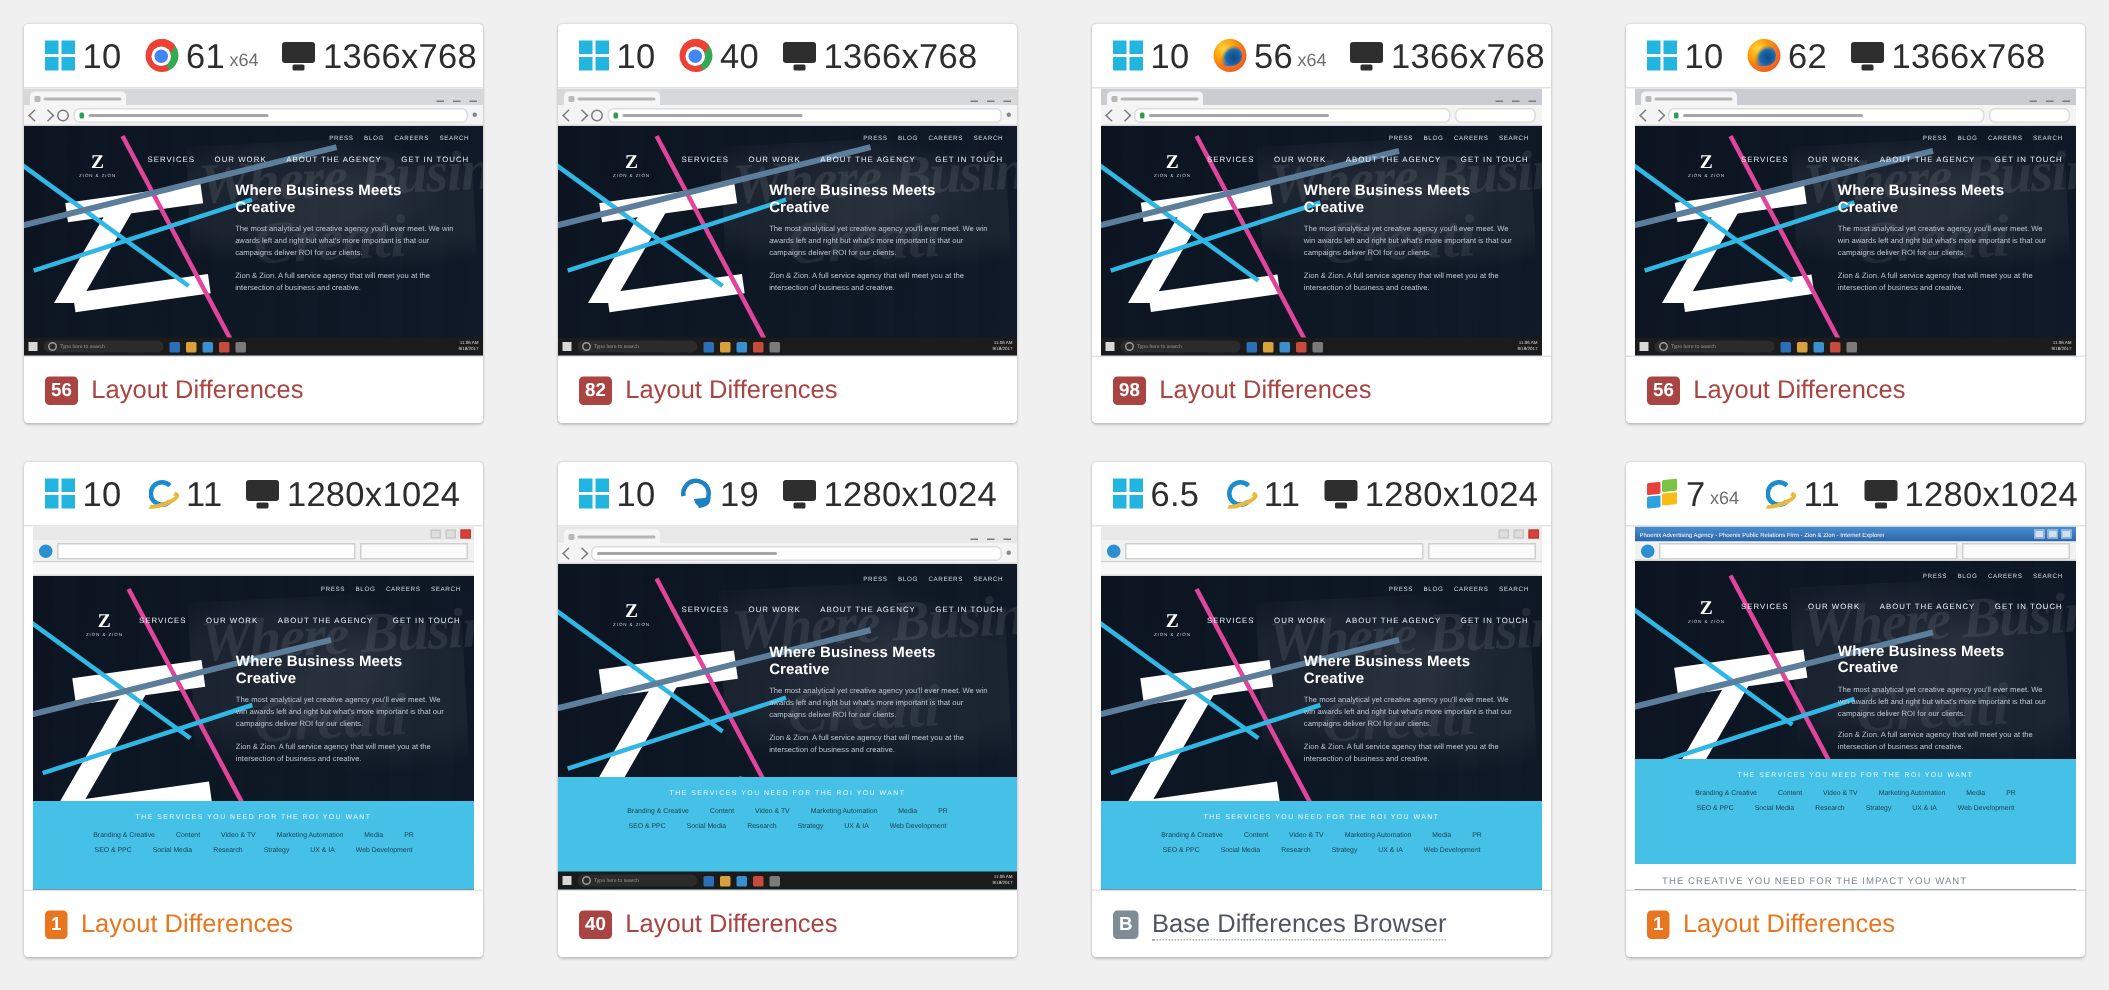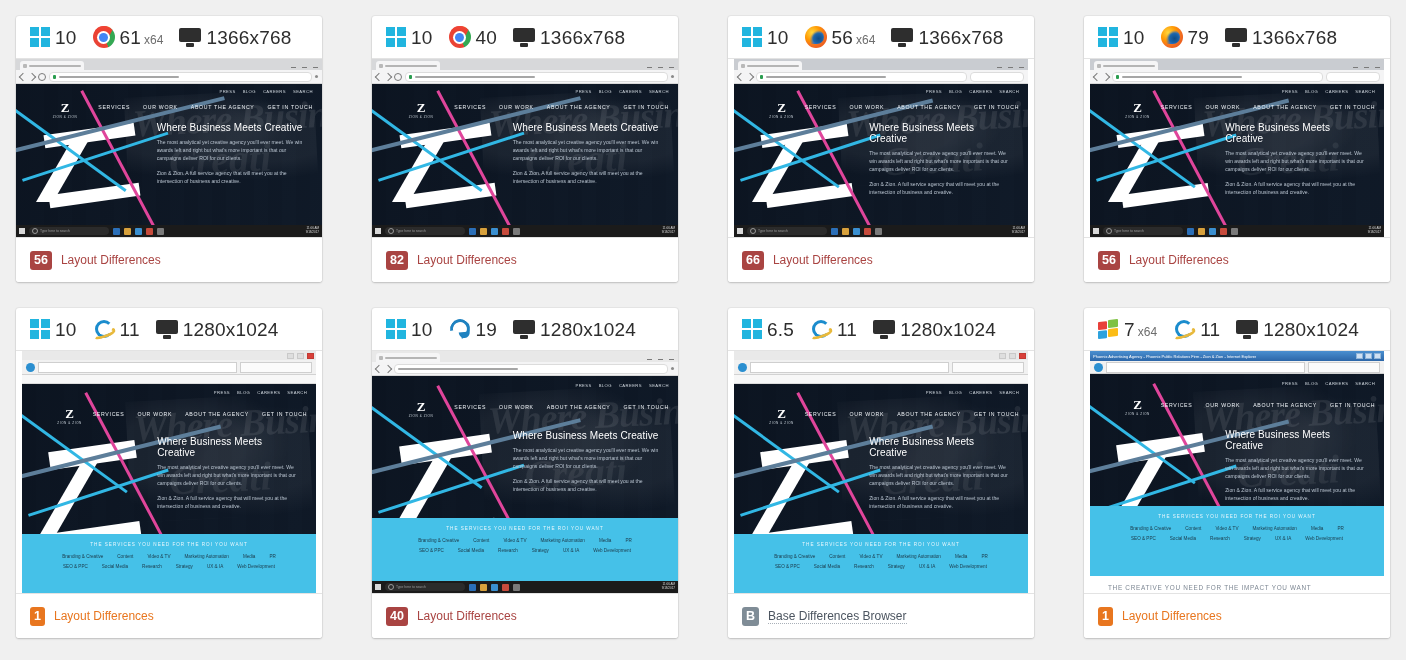--- a/index.html
+++ b/index.html
@@ -48,7 +48,7 @@
     gap: 5px;
   }
   .hdr-group + .hdr-group { margin-left: 10px; }
-  .hdr-label { font-size: 19px; line-height: 1; letter-spacing: .2px; }
+  .hdr-label { font-size: 23px; line-height: 1; letter-spacing: .2px; }
   .hdr-sub { font-size: 12px; color: #6d6d6d; line-height: 1; position: relative; top: 3px; margin-left: -2px;}
 
   

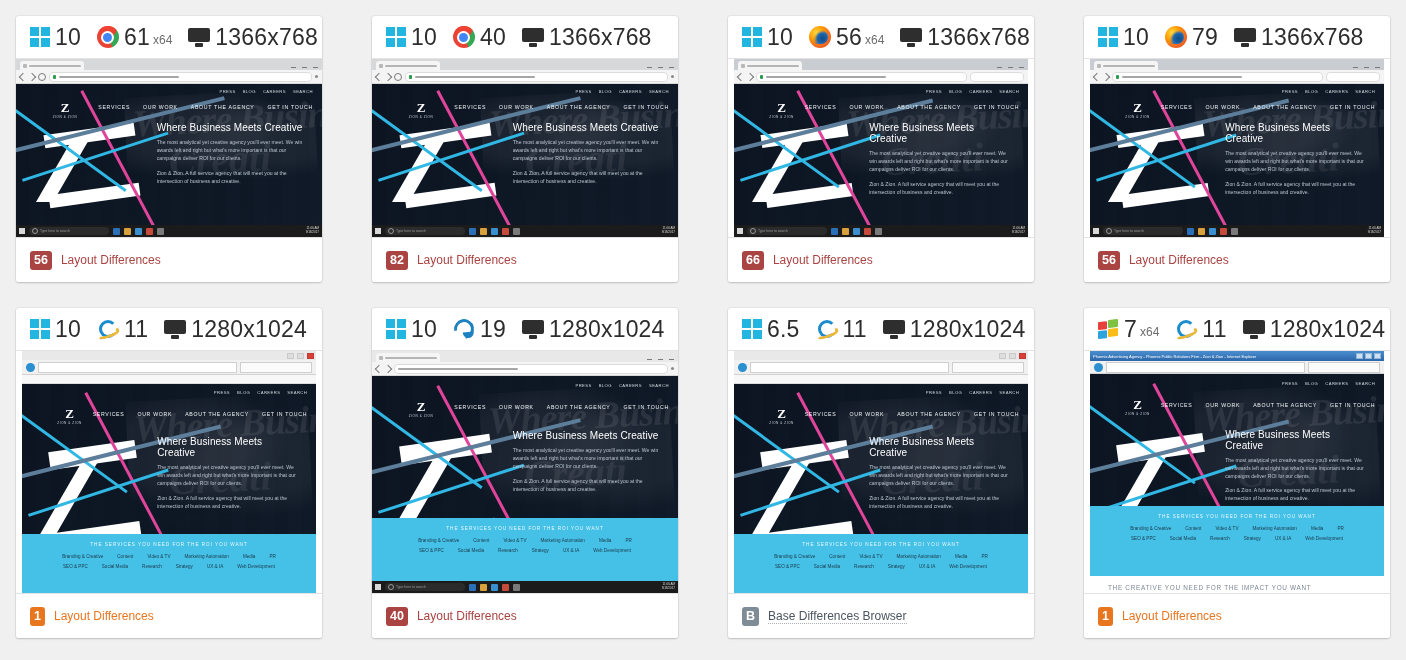--- a/index.html
+++ b/index.html
@@ -588,7 +588,7 @@
       </span>
       <span class="hdr-group">
         <span class="ico ico-ff"></span>
-        <span class="hdr-label">79</span>
+        <span class="hdr-label">62</span>
       </span>
       <span class="hdr-group">
         <span class="ico ico-monitor"></span>

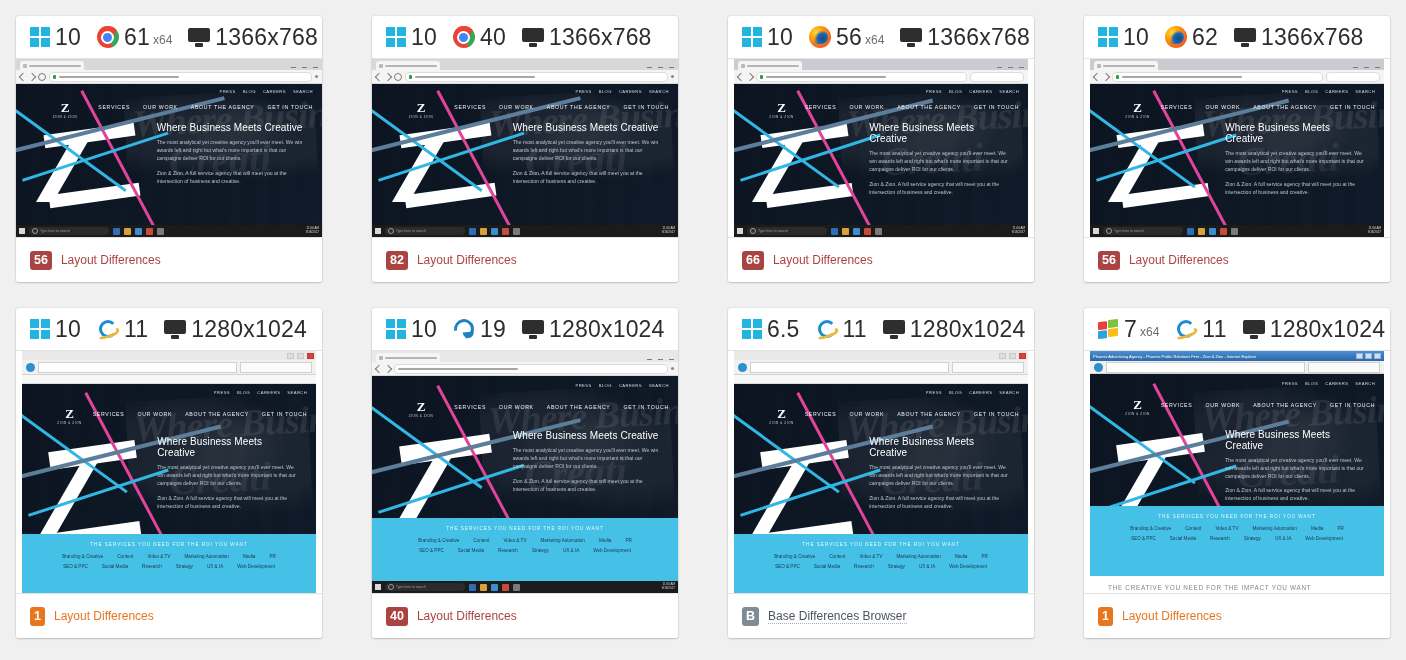--- a/index.html
+++ b/index.html
@@ -203,7 +203,7 @@
   .logo-z .s{ font-size:3px; color:#c9d2da; letter-spacing:.6px; margin-top:1px;}
 
   .hero-copy{ position:absolute; left:46%; top:25%; right:5%;}
-  .hero-copy h2{ margin:0 0 6px 0; font-size:10px; color:#ffffff; font-weight:normal; letter-spacing:.1px;}
+  .hero-copy h2{ margin:0 0 6px 0; font-size:10px; color:#ffffff; font-weight:bold; letter-spacing:.1px;}
   .hero-copy p{ margin:0 0 7px 0; font-size:5.1px; line-height:1.55; color:#b9c4d0;}
 
   .chev{ position:absolute; left:50%; bottom:0; width:0; height:0;

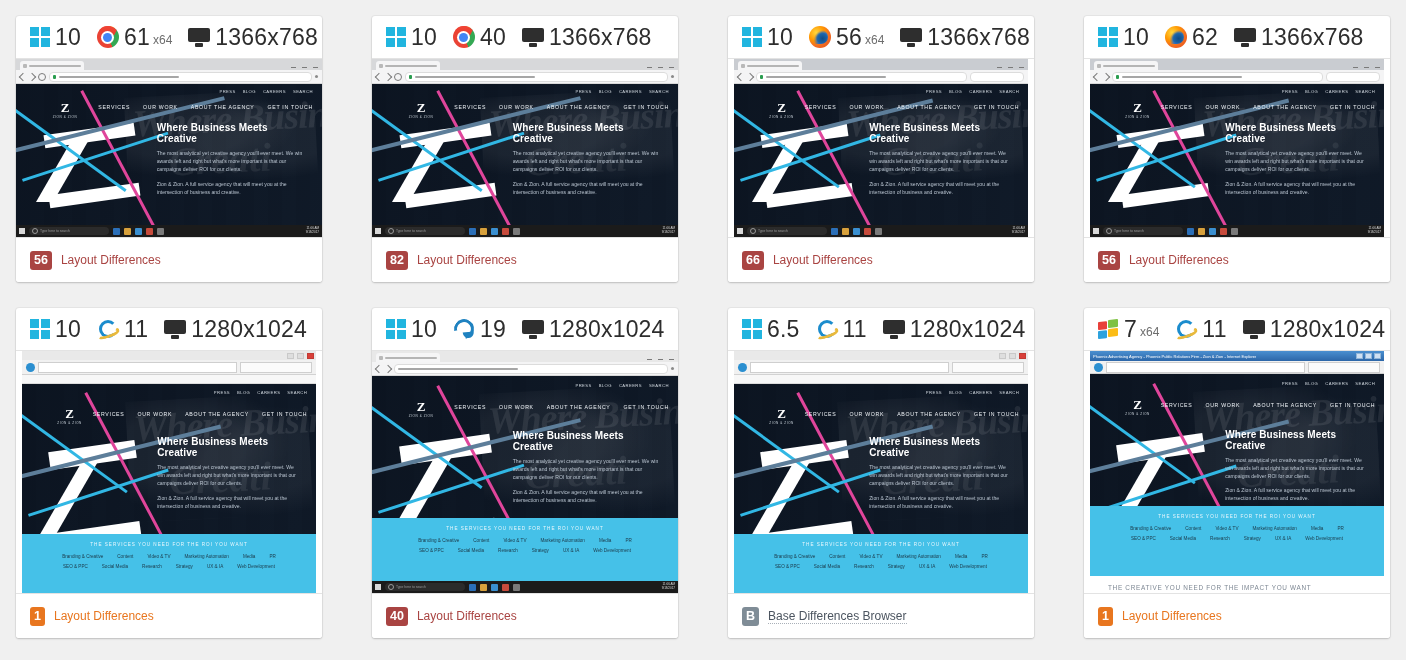--- a/index.html
+++ b/index.html
@@ -247,7 +247,7 @@
   .badge.red{ background:#a94442; }
   .badge.orange{ background:#e8761f; }
   .badge.gray{ background:#7f8c96; }
-  .footer-text{ font-size:12px; }
+  .footer-text{ font-size:17px; }
   .footer-text.red{ color:#a94442; }
   .footer-text.orange{ color:#e8761f; }
   .footer-text.gray{ color:#4c5560; border-bottom:1px dotted #a9b0b8; }

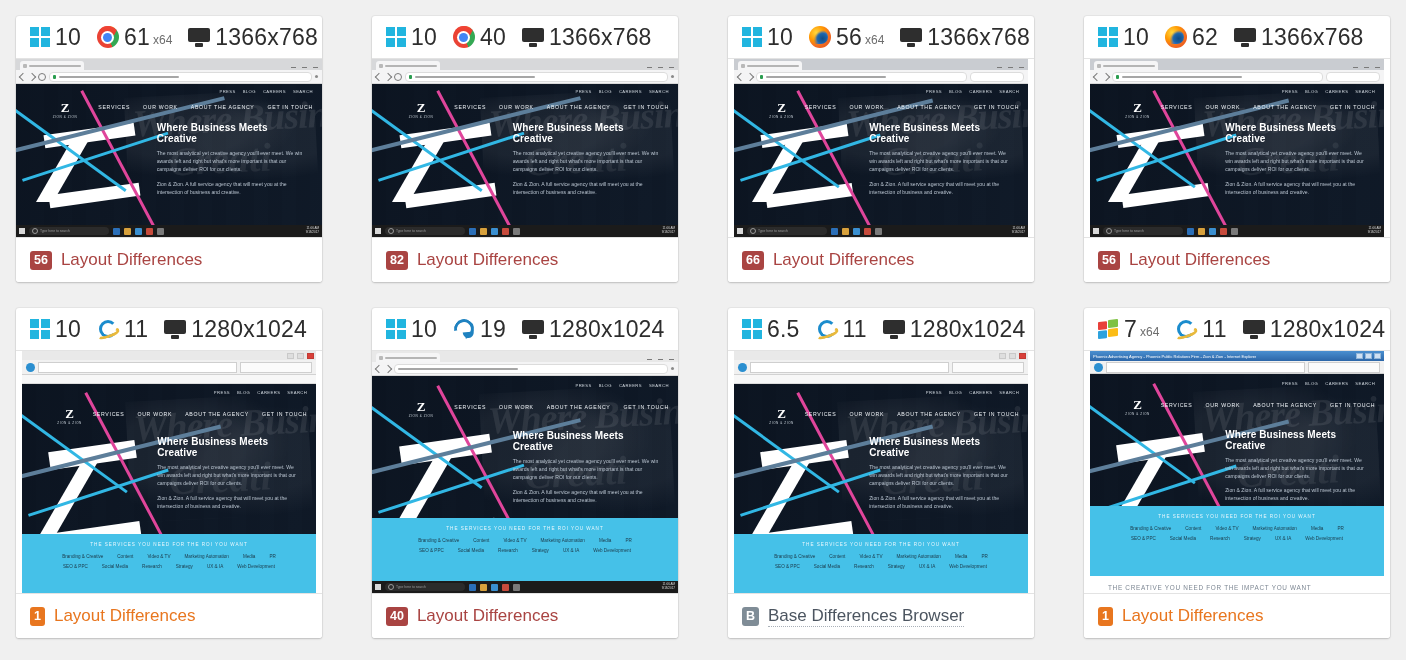--- a/index.html
+++ b/index.html
@@ -571,7 +571,7 @@
       </div>
     </div>
     <div class="card-footer">
-      <span class="badge red">66</span>
+      <span class="badge red">98</span>
       <span class="footer-text red">Layout Differences</span>
     </div>
   </div>

